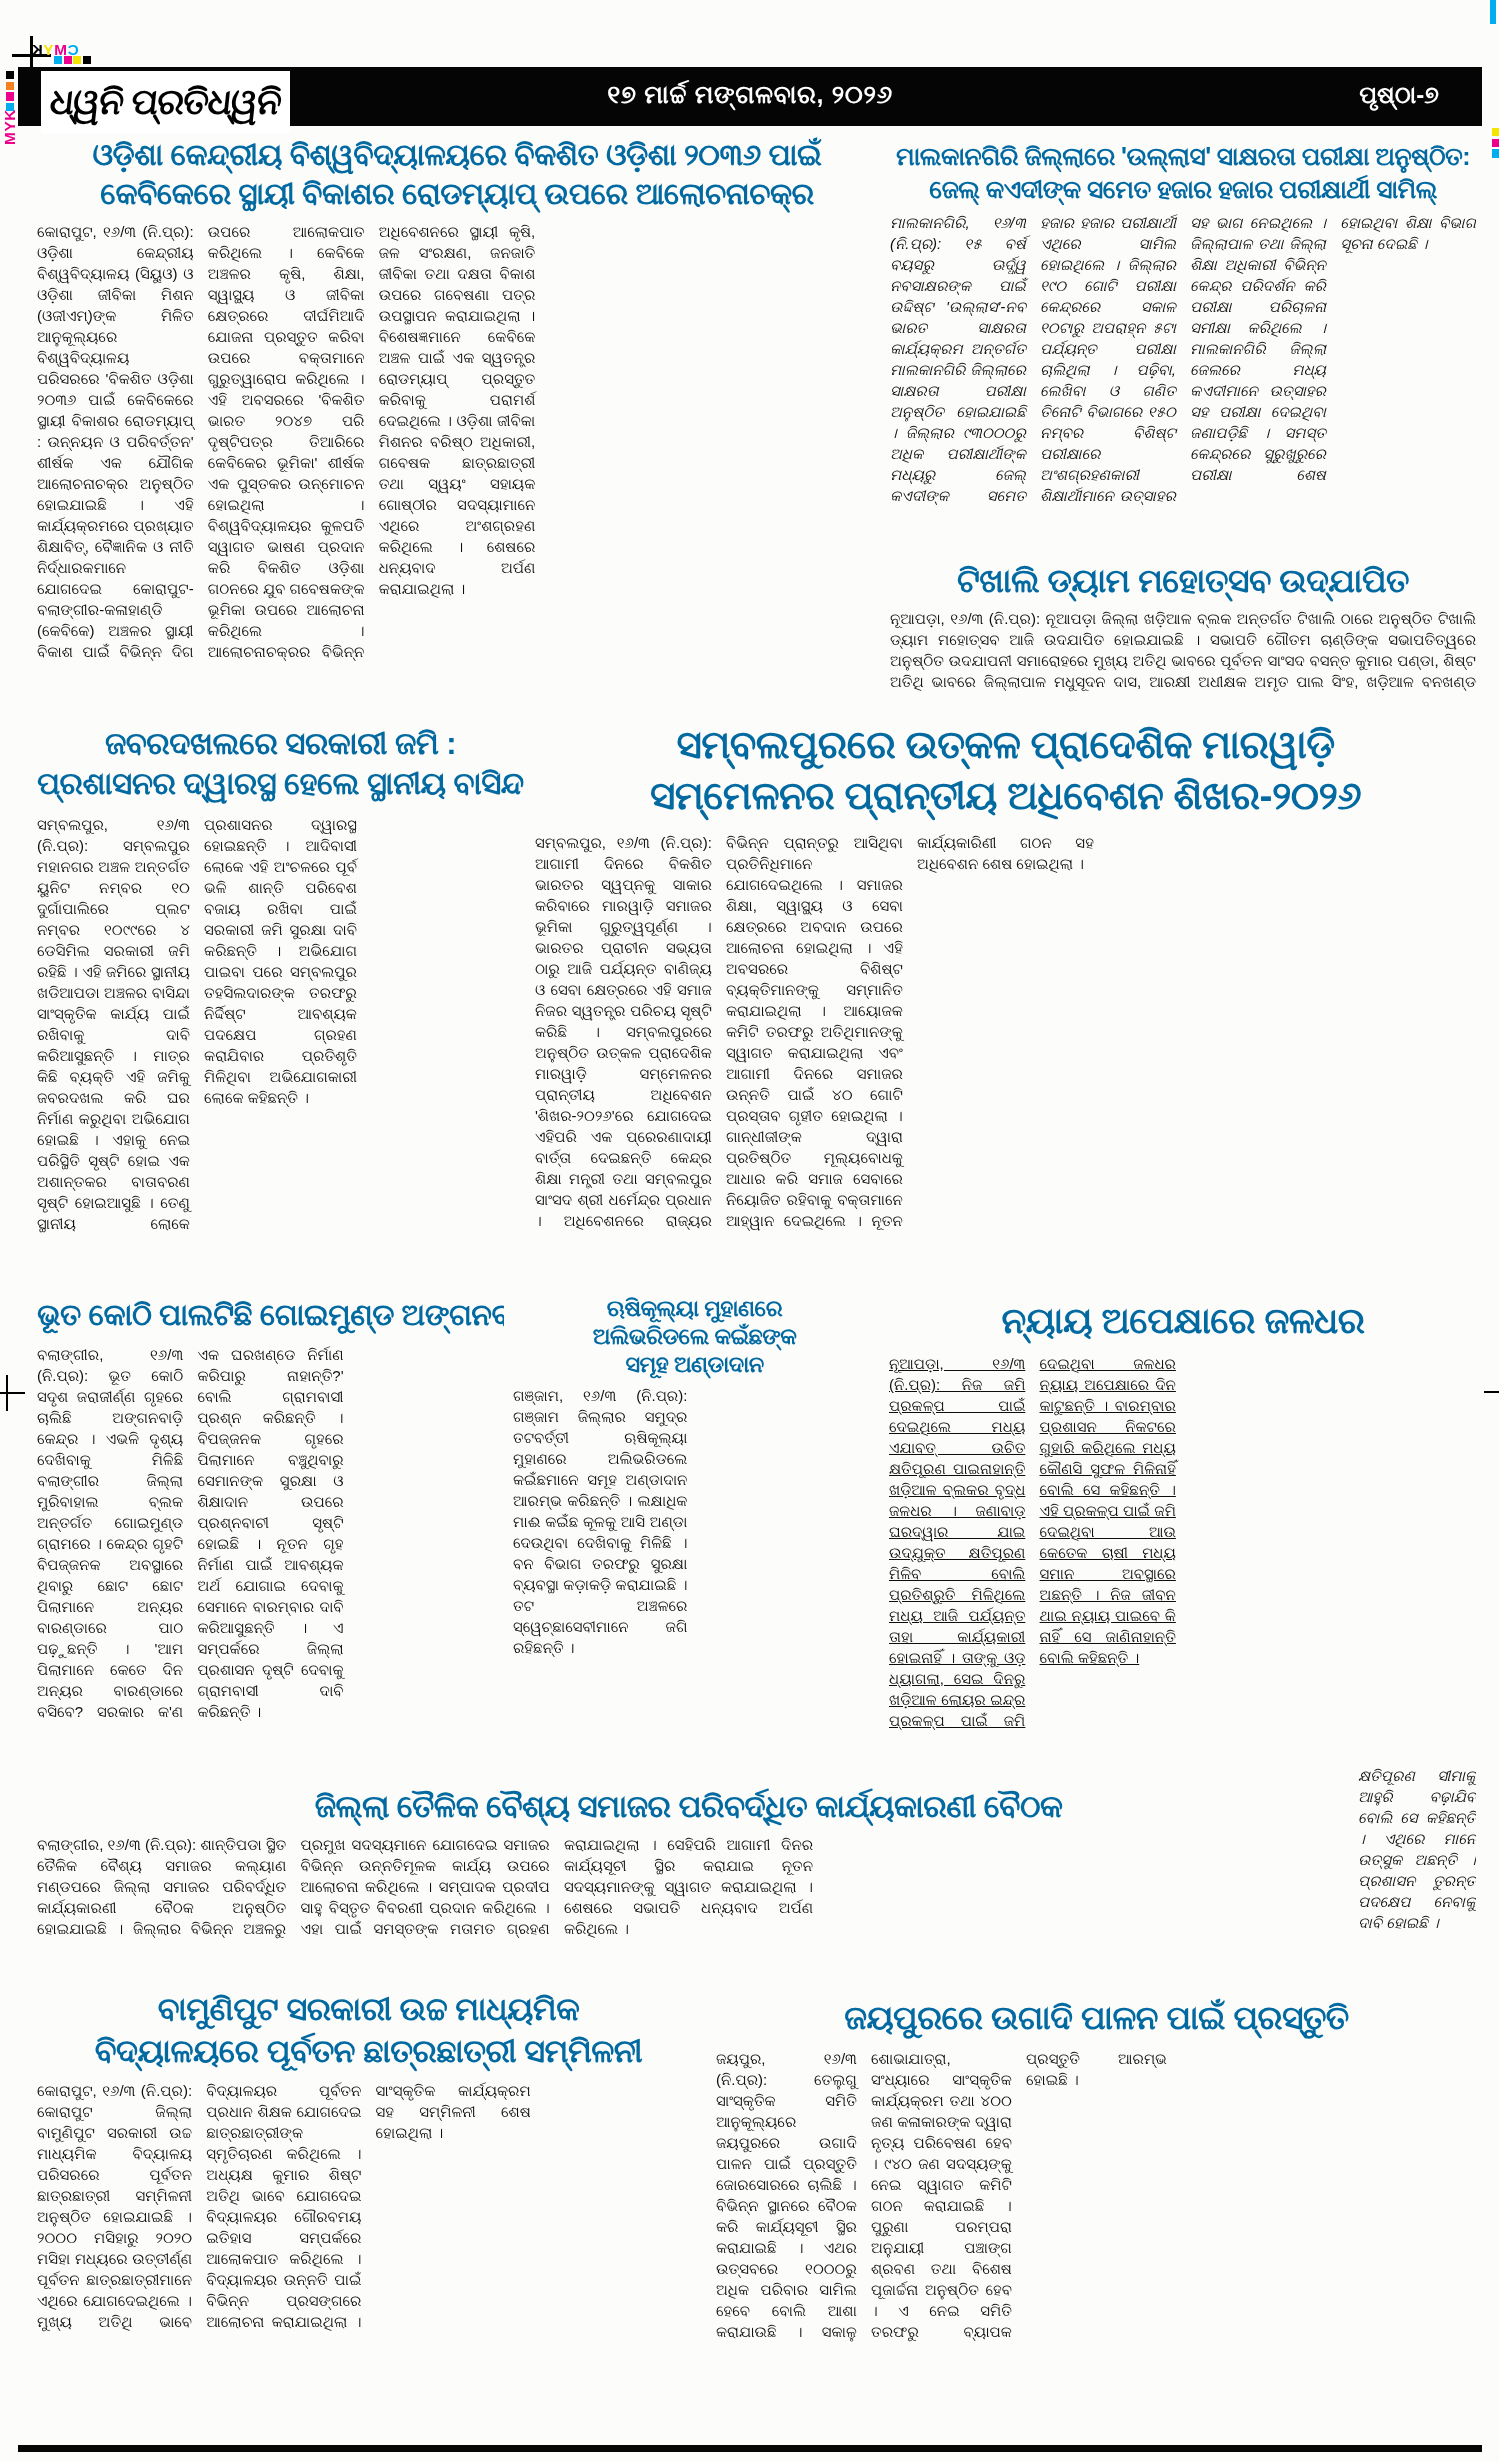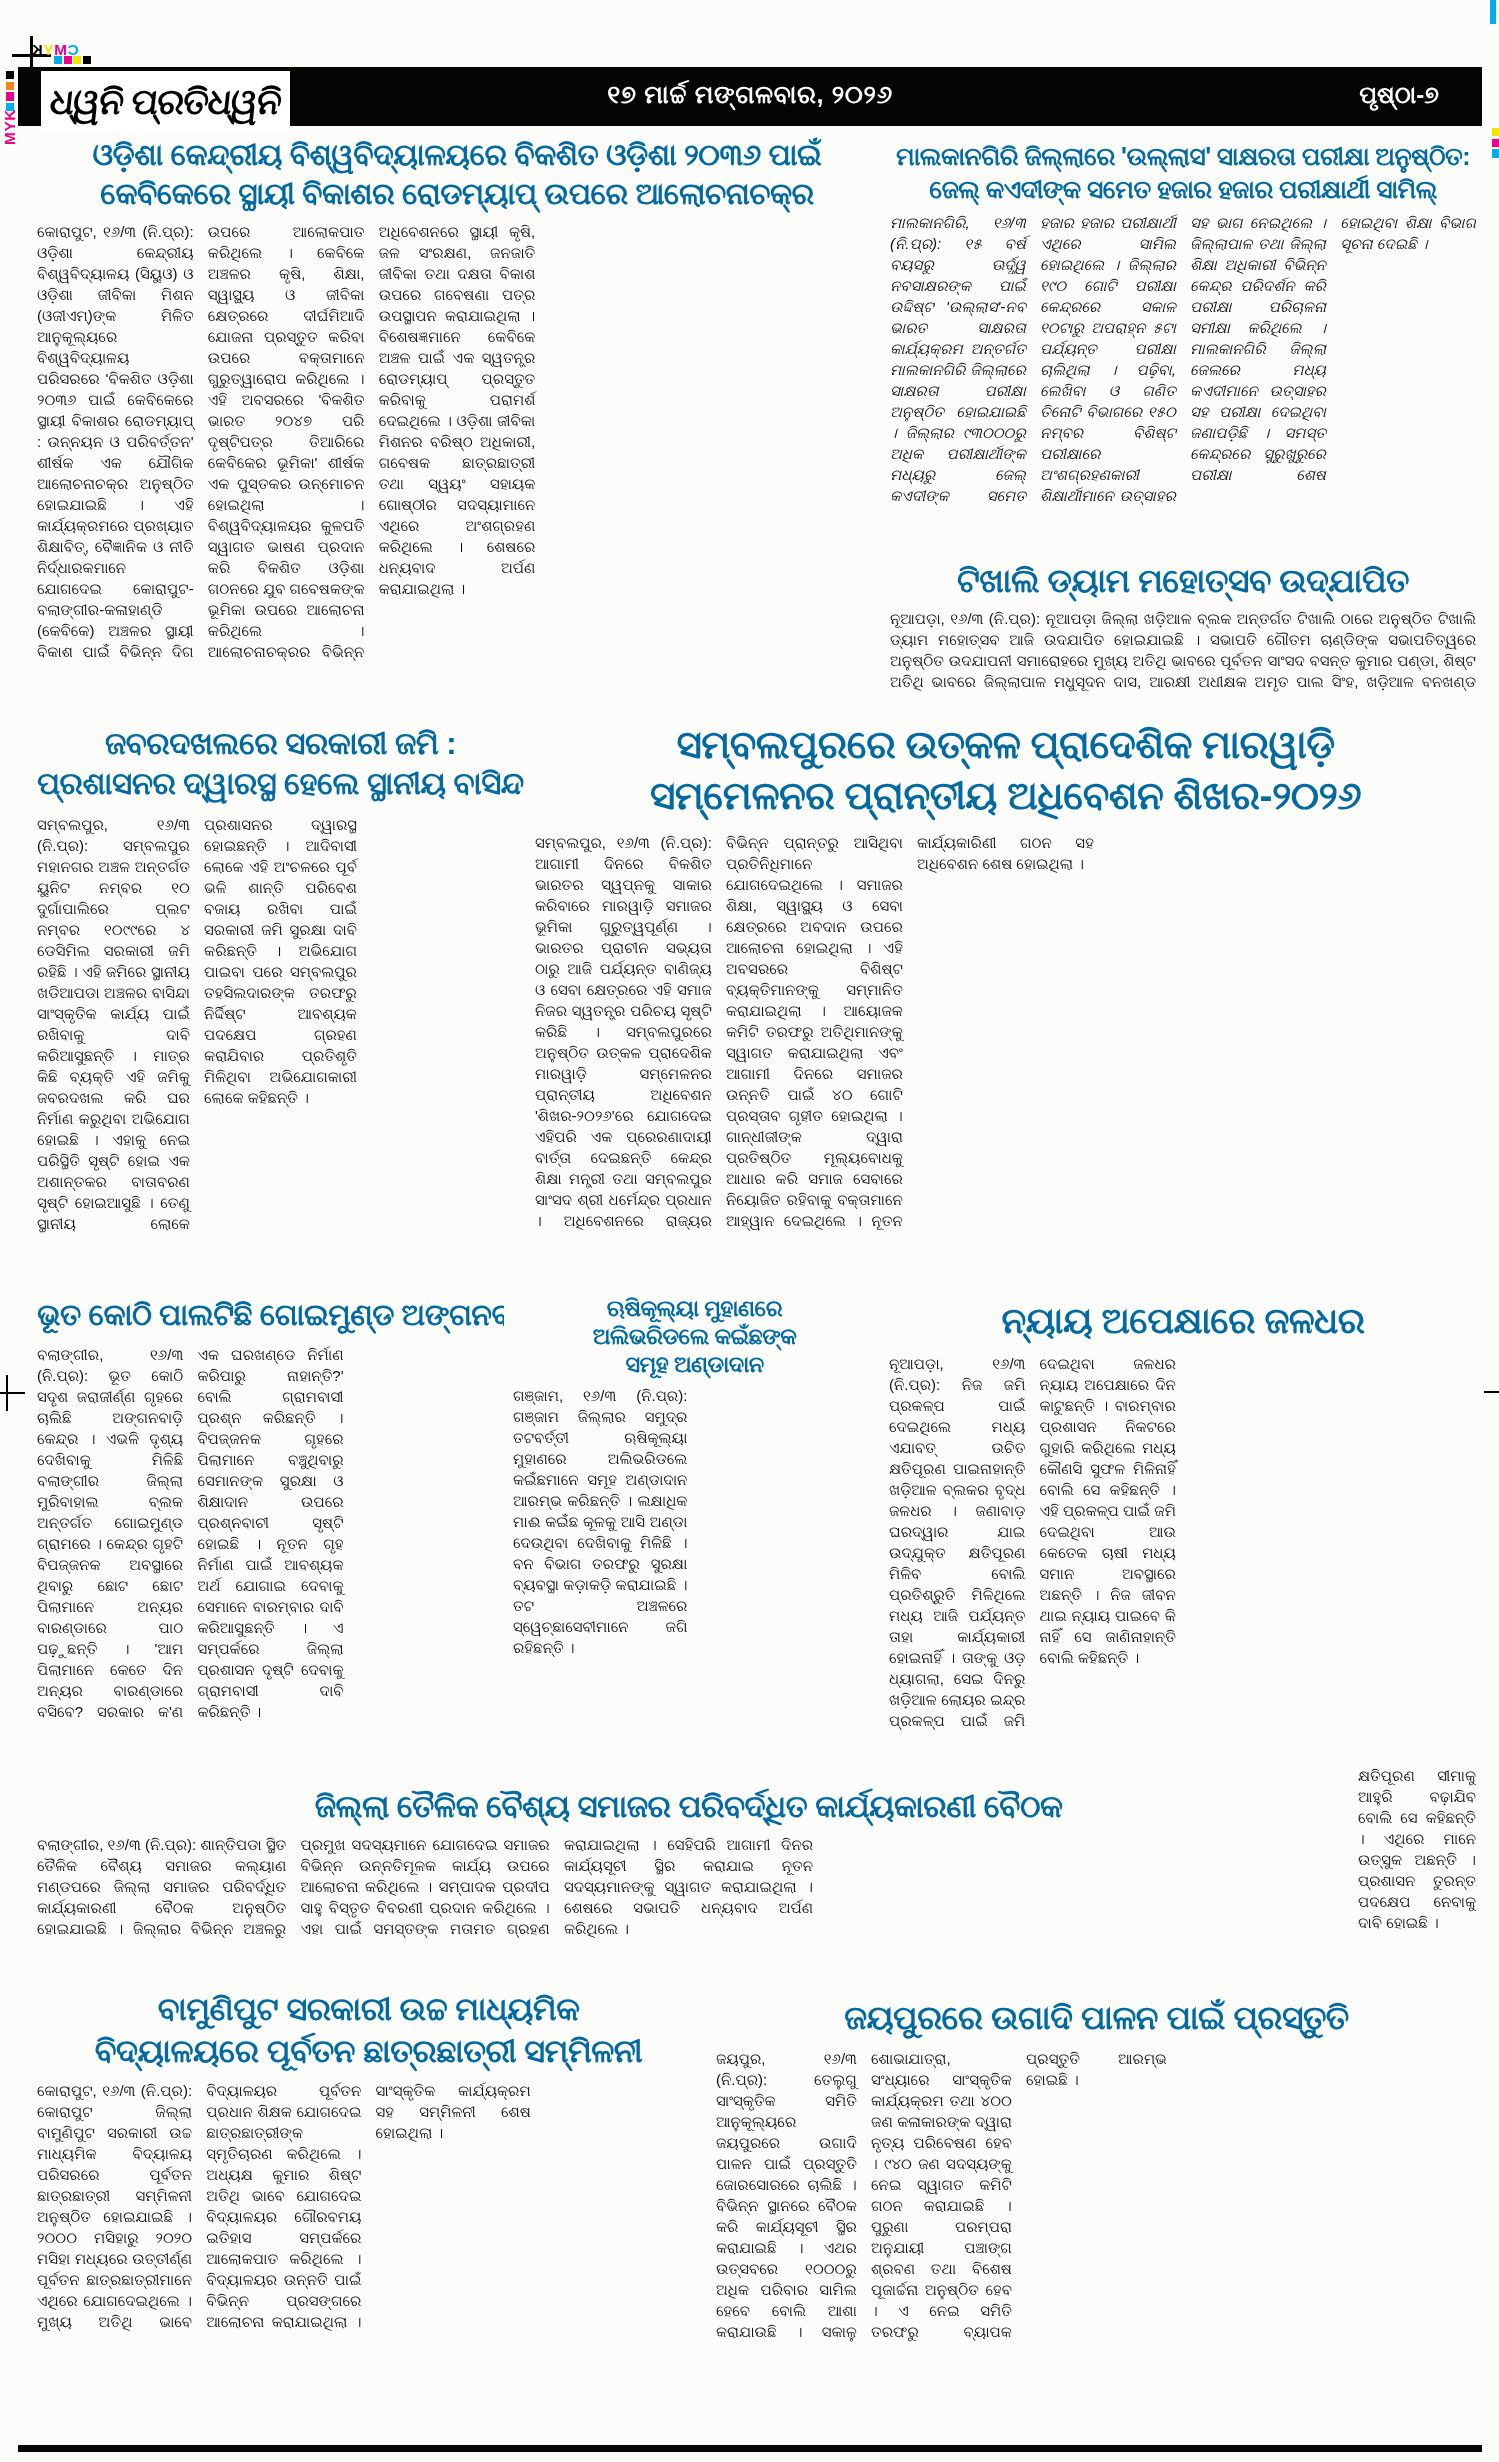--- a/index.html
+++ b/index.html
@@ -27,7 +27,7 @@
   .a5{left:535px;top:720px;width:941px;} .a5 .hl{font-size:39px;}   .a5 .body{height:415px;margin-top:10.7px;}
   .a6{left:37px;top:1295px;width:467px;}   .a6 .hl{font-size:30px;}   .a6 .body{height:391px;margin-top:9.5px;}
   .a7{left:513px;top:1295px;width:363px;}  .a7 .hl{font-size:22.5px;line-height:1.25;} .a7 .body{height:296px;margin-top:6px;}
-  .a8{left:889px;top:1298px;width:588px;} .a8 .hl{font-size:36px;}   .a8 .body{height:379px;margin-top:8.3px;}
+  .a8{left:889px;top:1298px;width:588px;} .a8 .hl{font-size:36px;}   .a8 .body{height:379px;margin-top:8.3px;text-decoration:underline;}
   .a8cont{left:1358px;top:1765px;width:118px;} .a8cont .body{height:204px;}
   .a9{left:37px;top:1787px;width:1303px;}  .a9 .hl{font-size:31px;}   .a9 .body{height:116px;margin-top:7.1px;}
   .a10{left:37px;top:1989px;width:663px;} .a10 .hl{font-size:32px;}  .a10 .body{height:272px;margin-top:8.3px;}

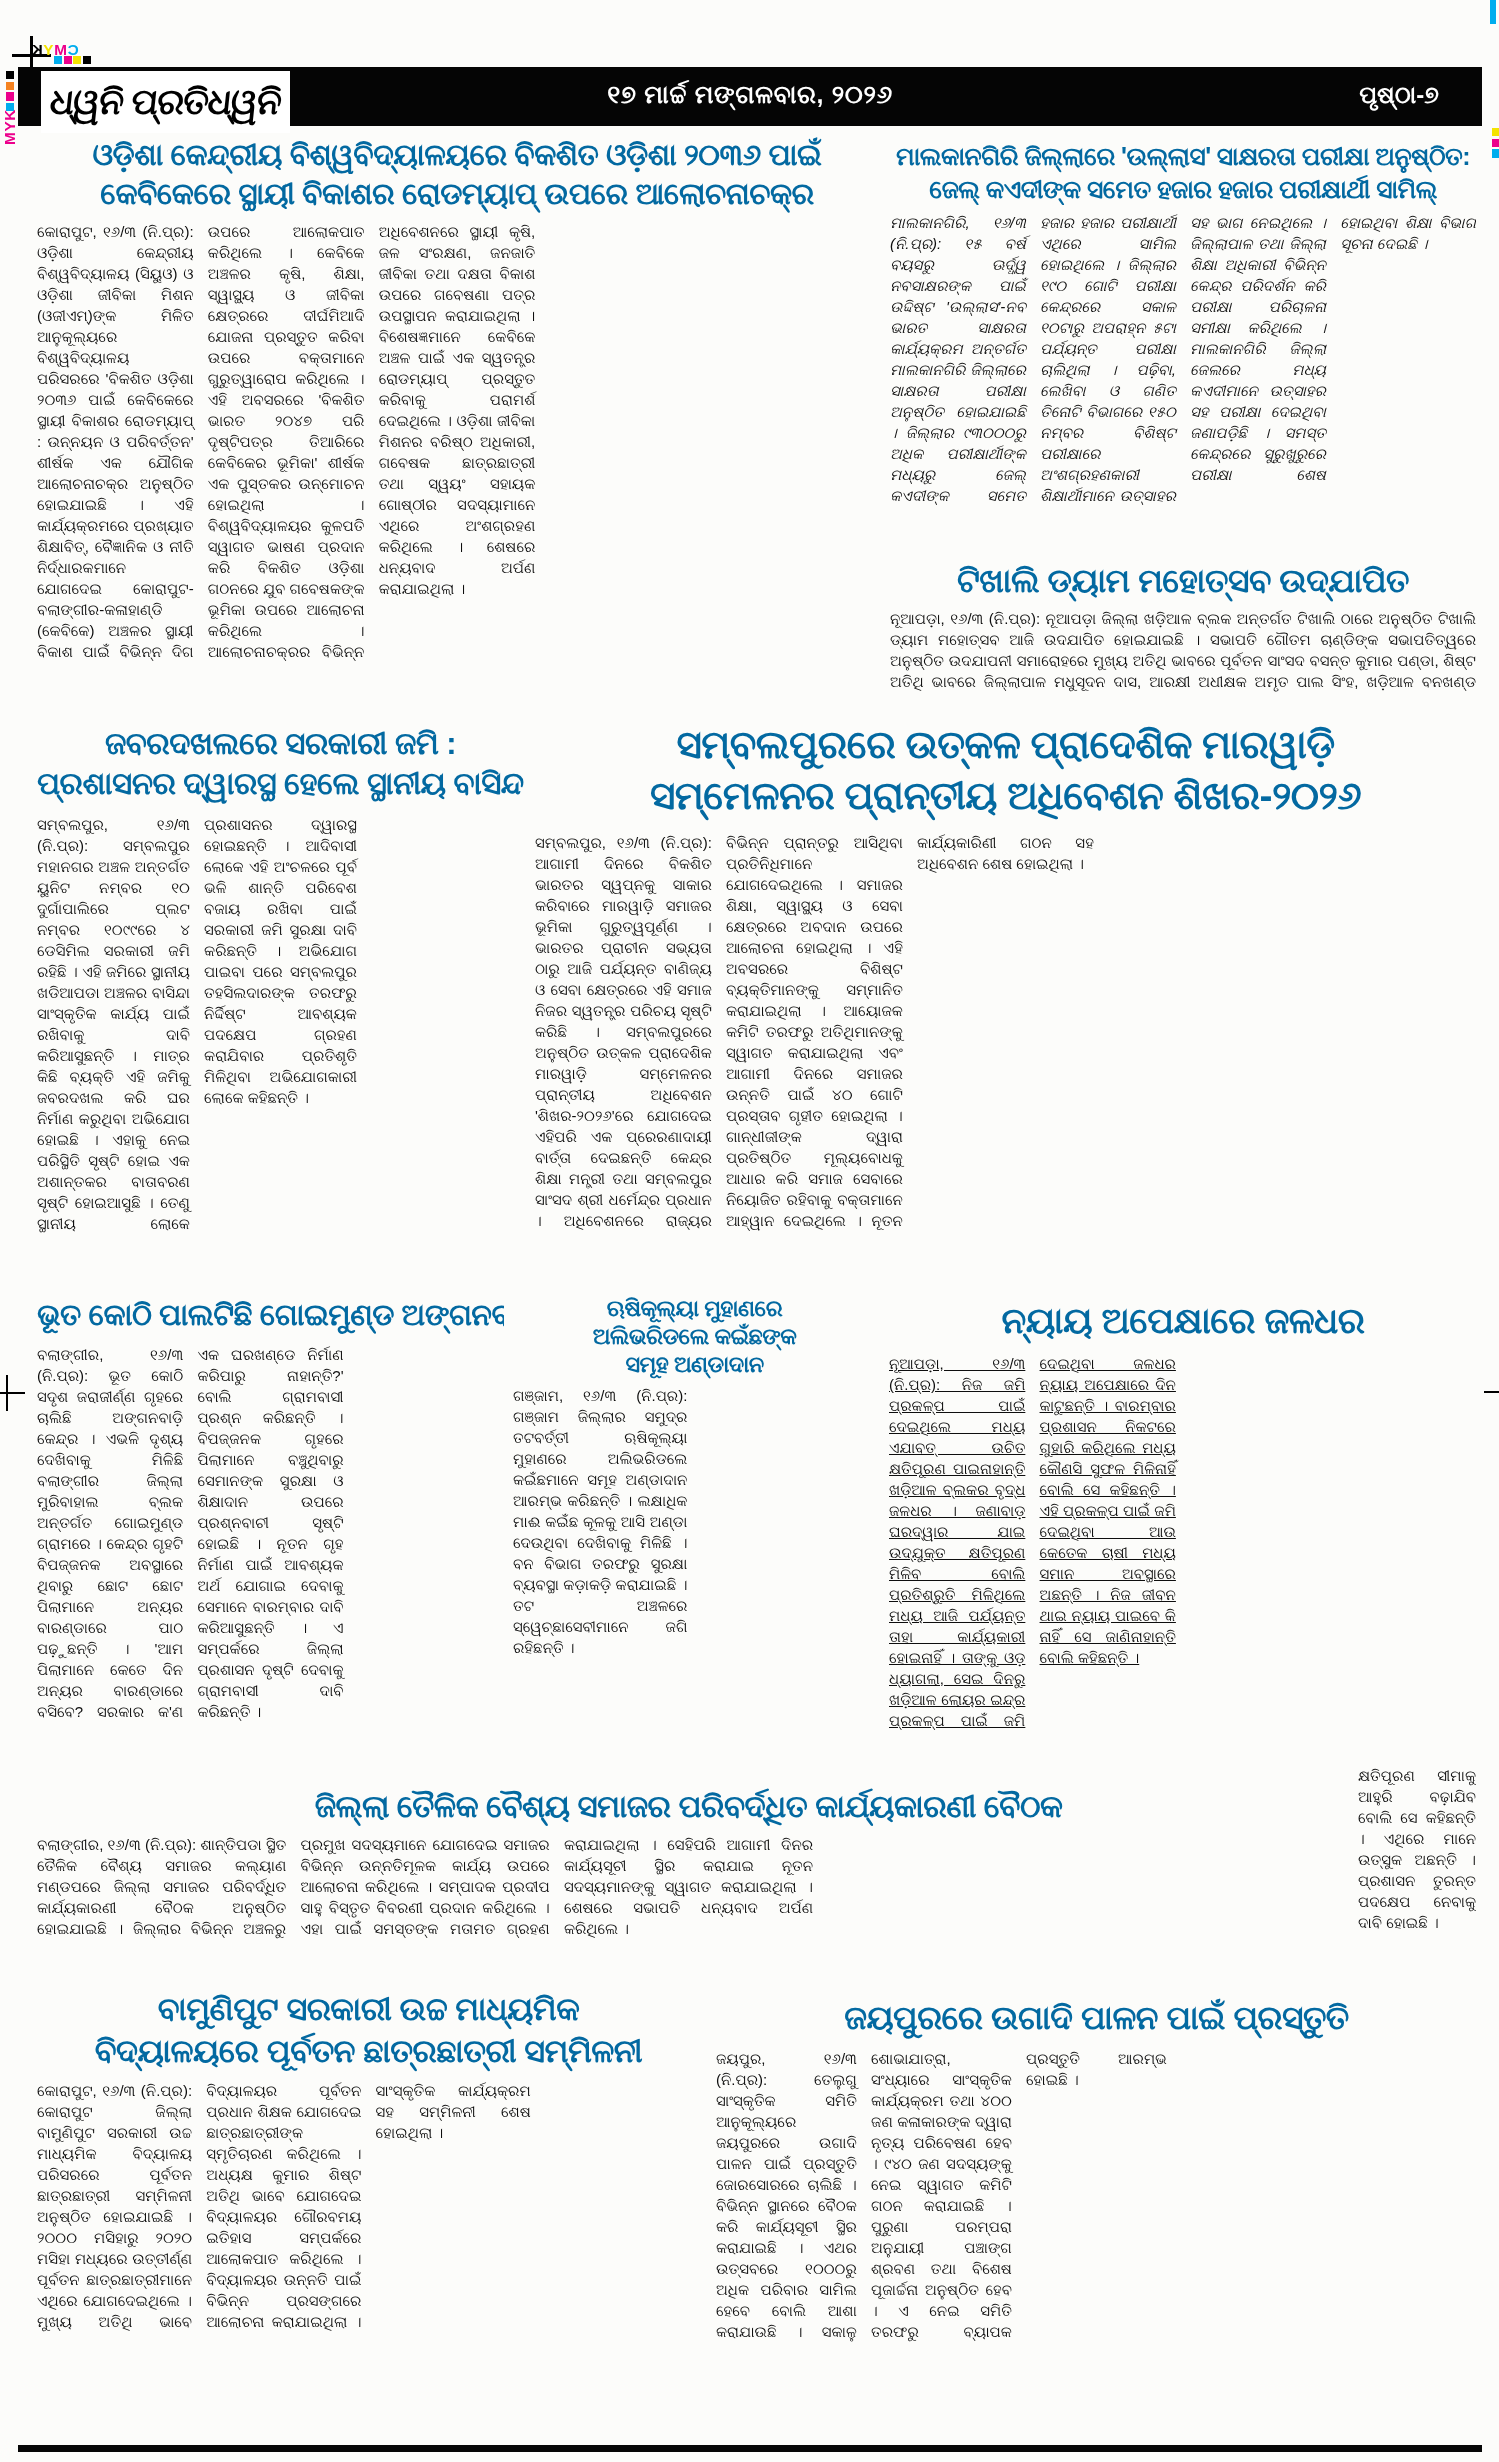--- a/index.html
+++ b/index.html
@@ -28,7 +28,7 @@
   .a6{left:37px;top:1295px;width:467px;}   .a6 .hl{font-size:30px;}   .a6 .body{height:391px;margin-top:9.5px;}
   .a7{left:513px;top:1295px;width:363px;}  .a7 .hl{font-size:22.5px;line-height:1.25;} .a7 .body{height:296px;margin-top:6px;}
   .a8{left:889px;top:1298px;width:588px;} .a8 .hl{font-size:36px;}   .a8 .body{height:379px;margin-top:8.3px;text-decoration:underline;}
-  .a8cont{left:1358px;top:1765px;width:118px;} .a8cont .body{height:204px;}
+  .a8cont{left:1358px;top:1765px;width:118px;} .a8cont .body{height:204px;font-style:italic;}
   .a9{left:37px;top:1787px;width:1303px;}  .a9 .hl{font-size:31px;}   .a9 .body{height:116px;margin-top:7.1px;}
   .a10{left:37px;top:1989px;width:663px;} .a10 .hl{font-size:32px;}  .a10 .body{height:272px;margin-top:8.3px;}
   .a11{left:716px;top:1997px;width:761px;}.a11 .hl{font-size:33px;} .a11 .body{height:314px;margin-top:8.3px;}

